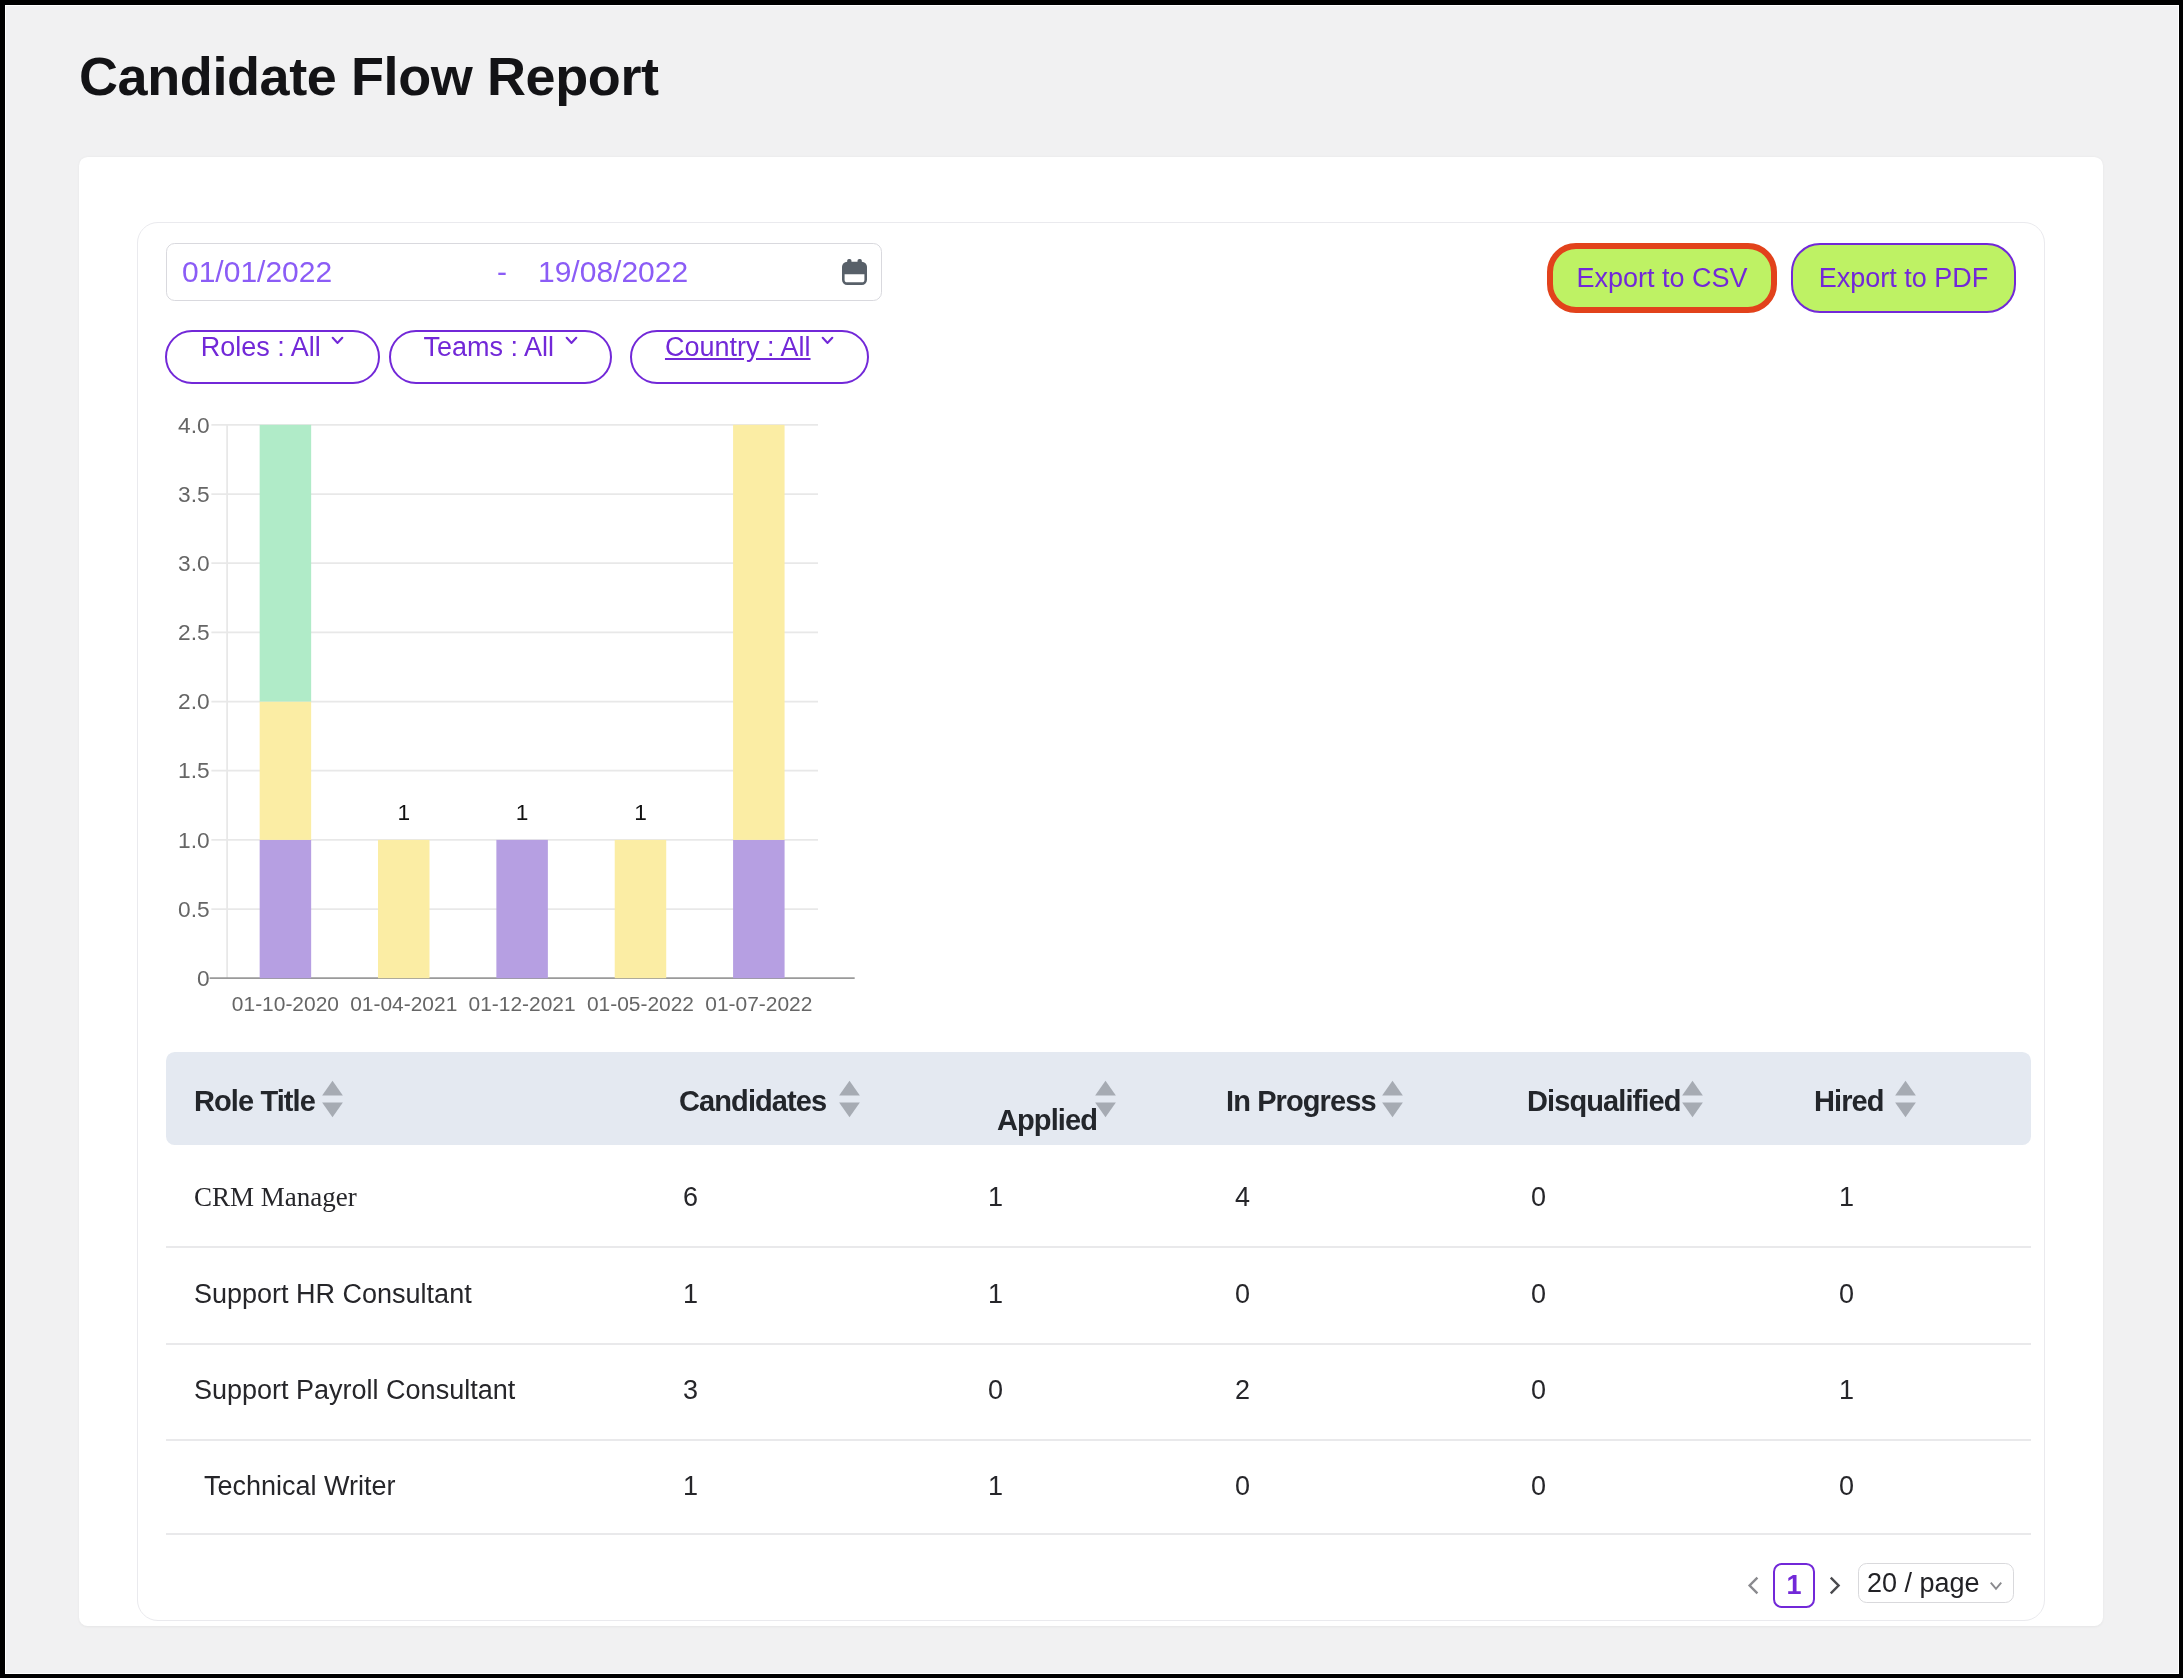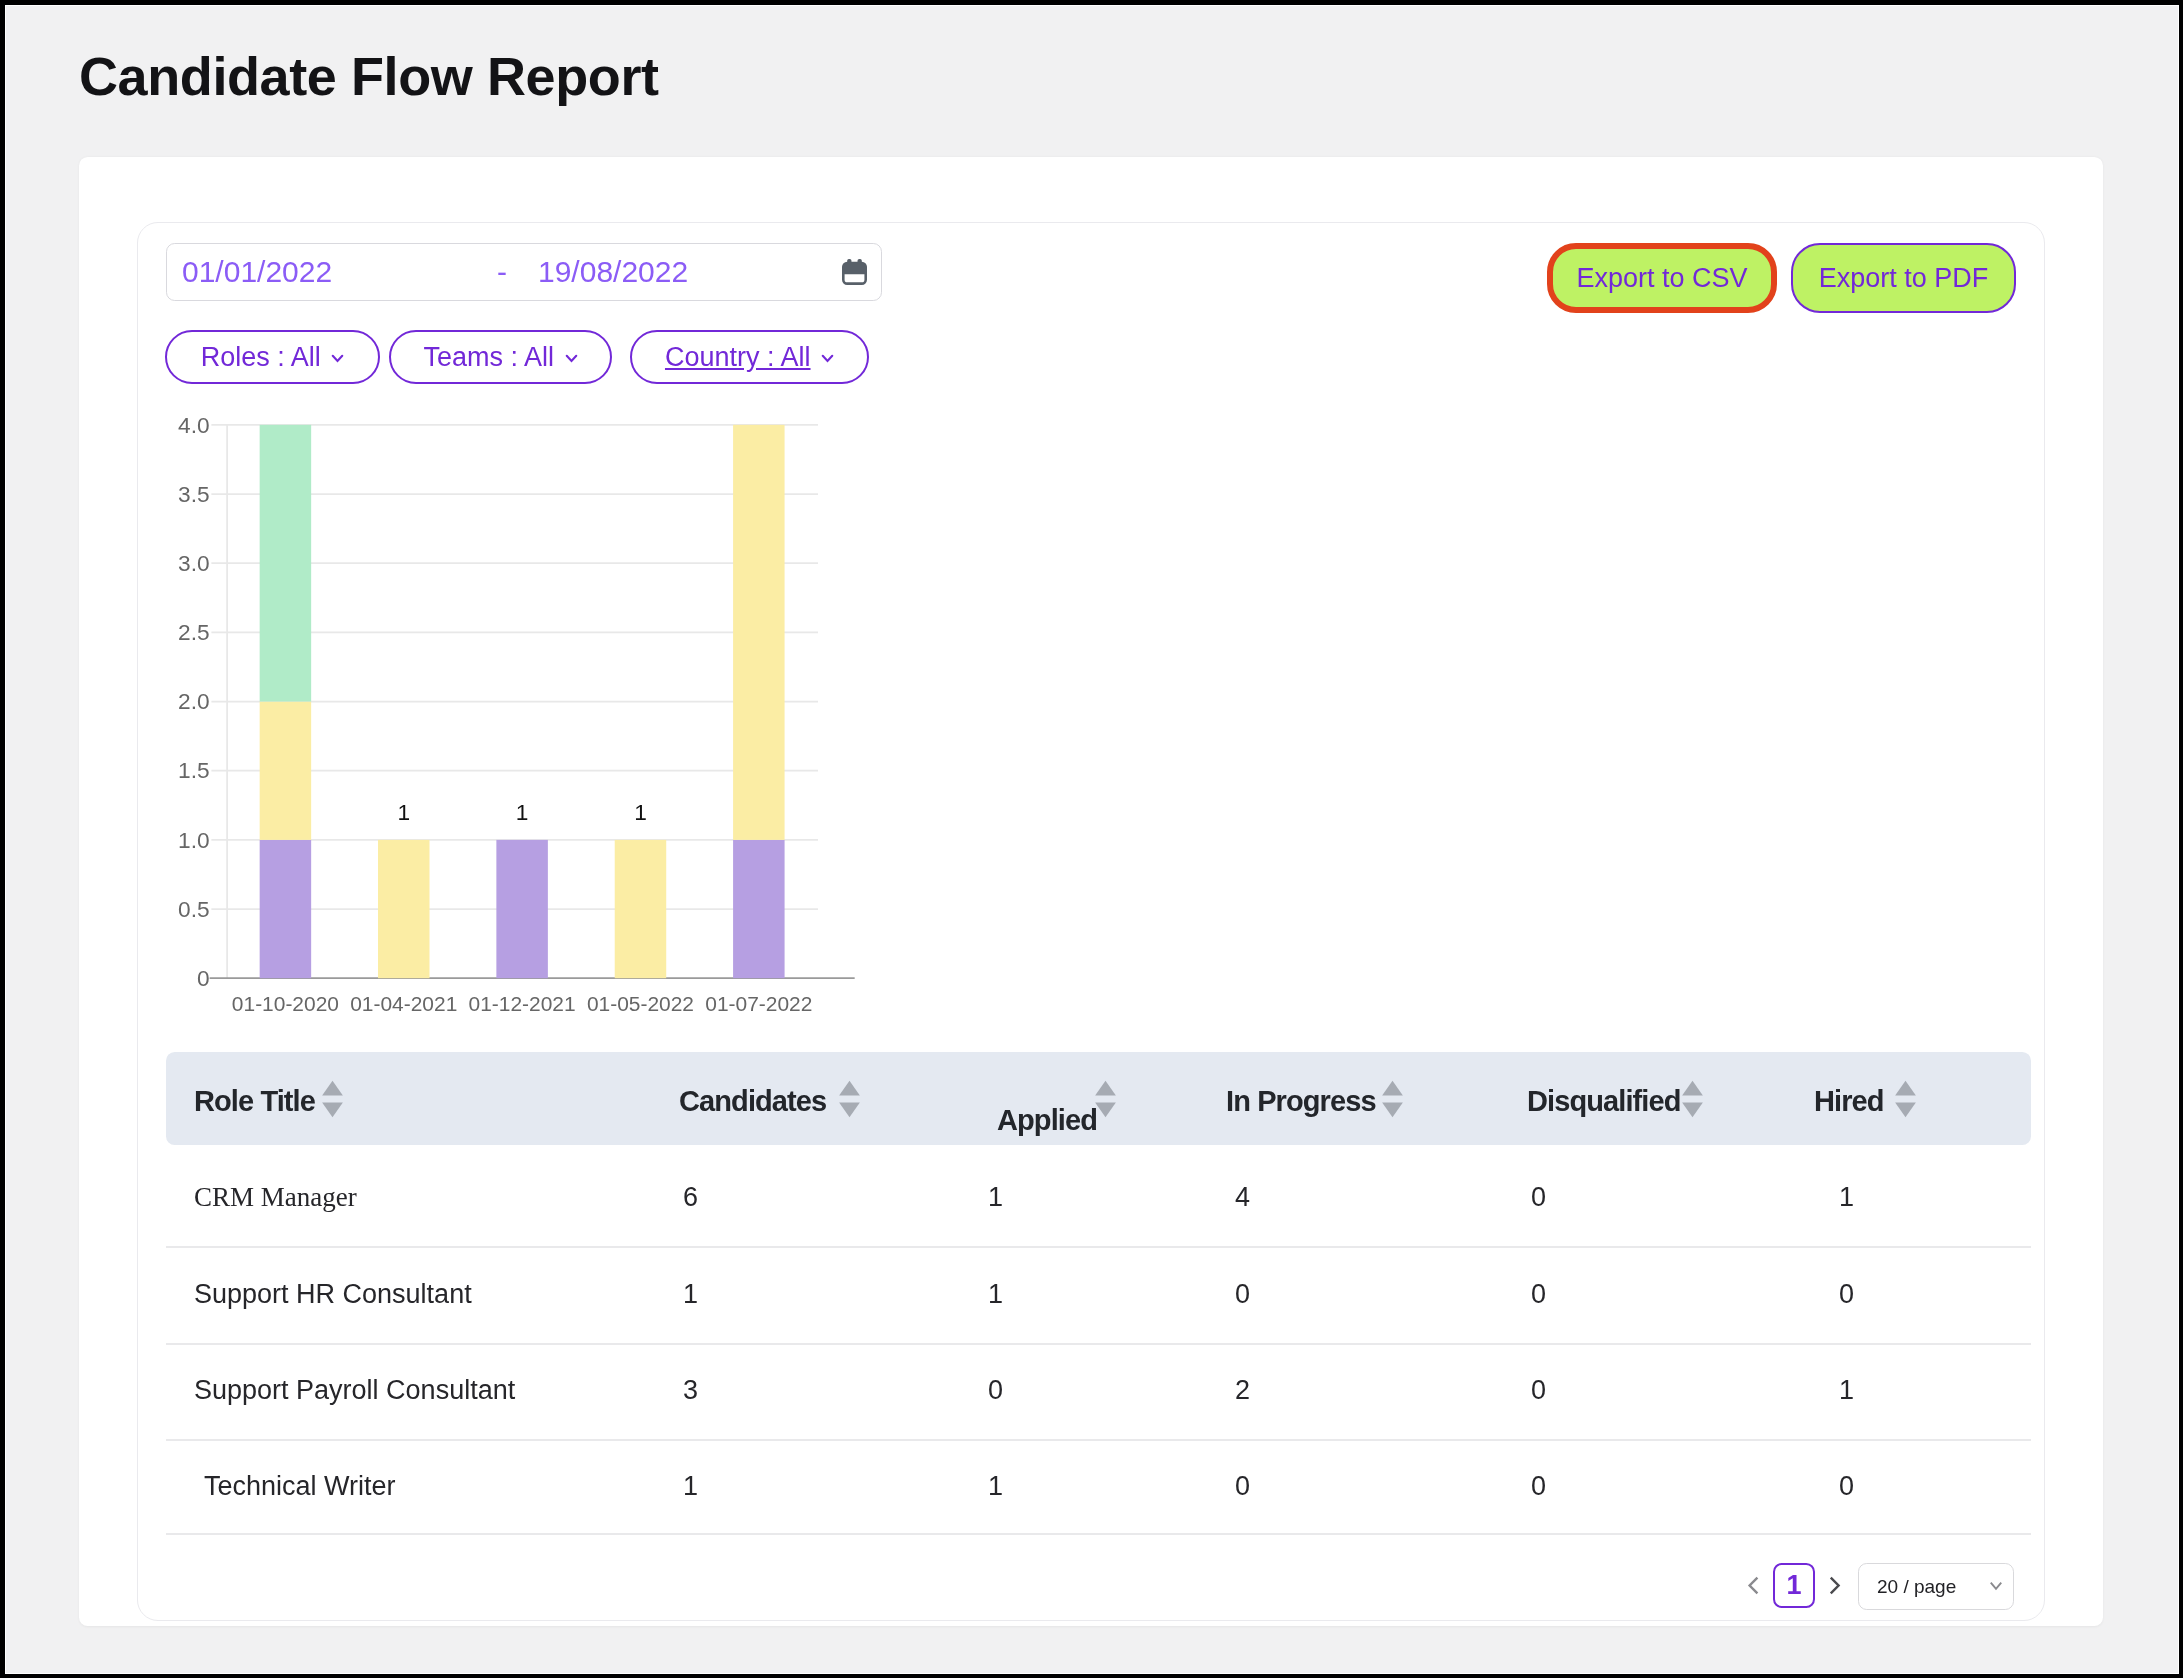--- a/index.html
+++ b/index.html
@@ -19,7 +19,7 @@
   #btncsv { left:1547px; width:230px; border:6.1px solid #e2421b; }
   #btnpdf { left:1791px; width:225px; border:2.2px solid #7228d8; }
 
-  .pill { position:absolute; top:330px; height:54px; border:2.2px solid #7228d8; border-radius:27px; color:#7228d8; font-size:27px; display:flex; align-items:center; justify-content:center; gap:10.5px; background:#fff; }
+  .pill { position:absolute; top:330px; height:54px; border:2.2px solid #7228d8; border-radius:27px; color:#7228d8; font-size:27px; display:flex; justify-content:center; gap:10.5px; background:#fff; }
   .pill svg { margin-top:3.5px; }
 
   #chart { position:absolute; left:166px; top:393px; }

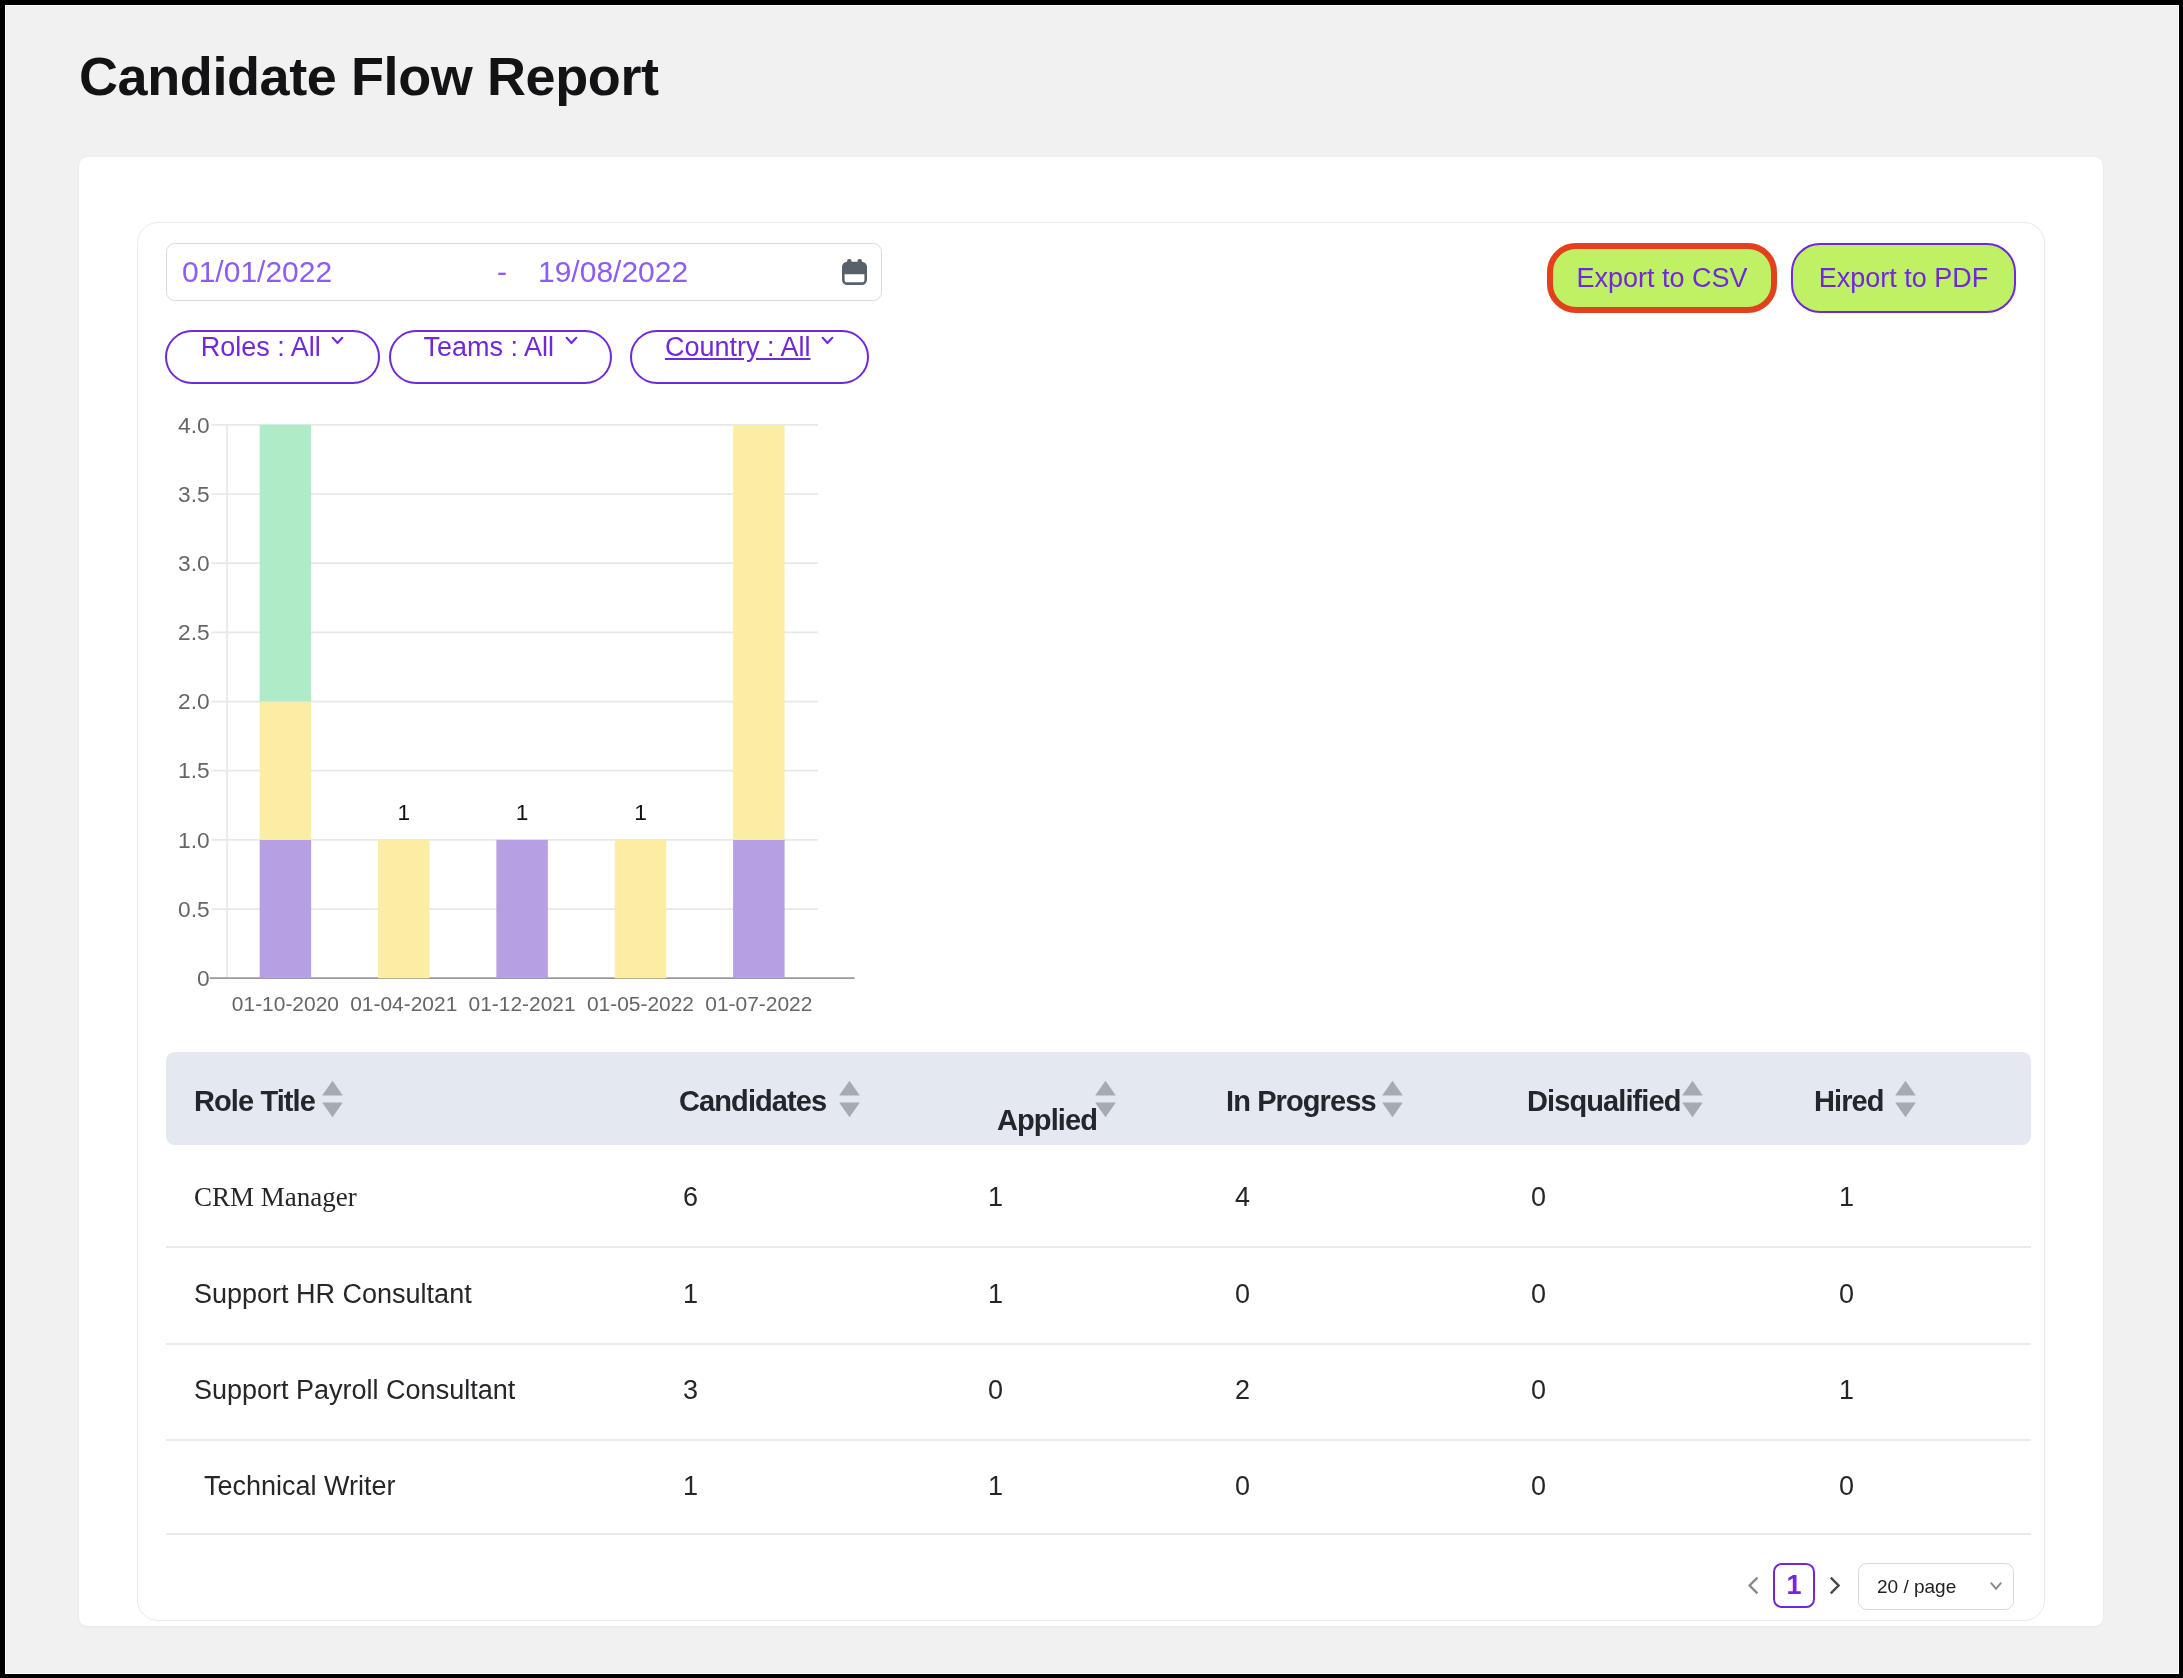--- a/index.html
+++ b/index.html
@@ -32,7 +32,7 @@
 
   .pgchev { position:absolute; }
   #pg1 { position:absolute; left:1773px; top:1563px; width:42px; height:45px; border:2.2px solid #7228d8; border-radius:8.7px; color:#7228d8; font-weight:bold; font-size:27px; display:flex; align-items:center; justify-content:center; }
-  #pgsel { position:absolute; left:1858px; top:1563px; width:156px; height:47px; border:1.7px solid #d9d9dc; border-radius:8.7px; font-size:19px; color:#222226; display:flex; align-items:center; padding-left:18px; }
+  #pgsel { position:absolute; left:1858px; top:1563px; width:156px; height:40px; border:1.7px solid #d9d9dc; border-radius:8.7px; font-size:27px; color:#222226; display:flex; align-items:center; padding-left:8px; }
 </style>
 </head>
 <body>

